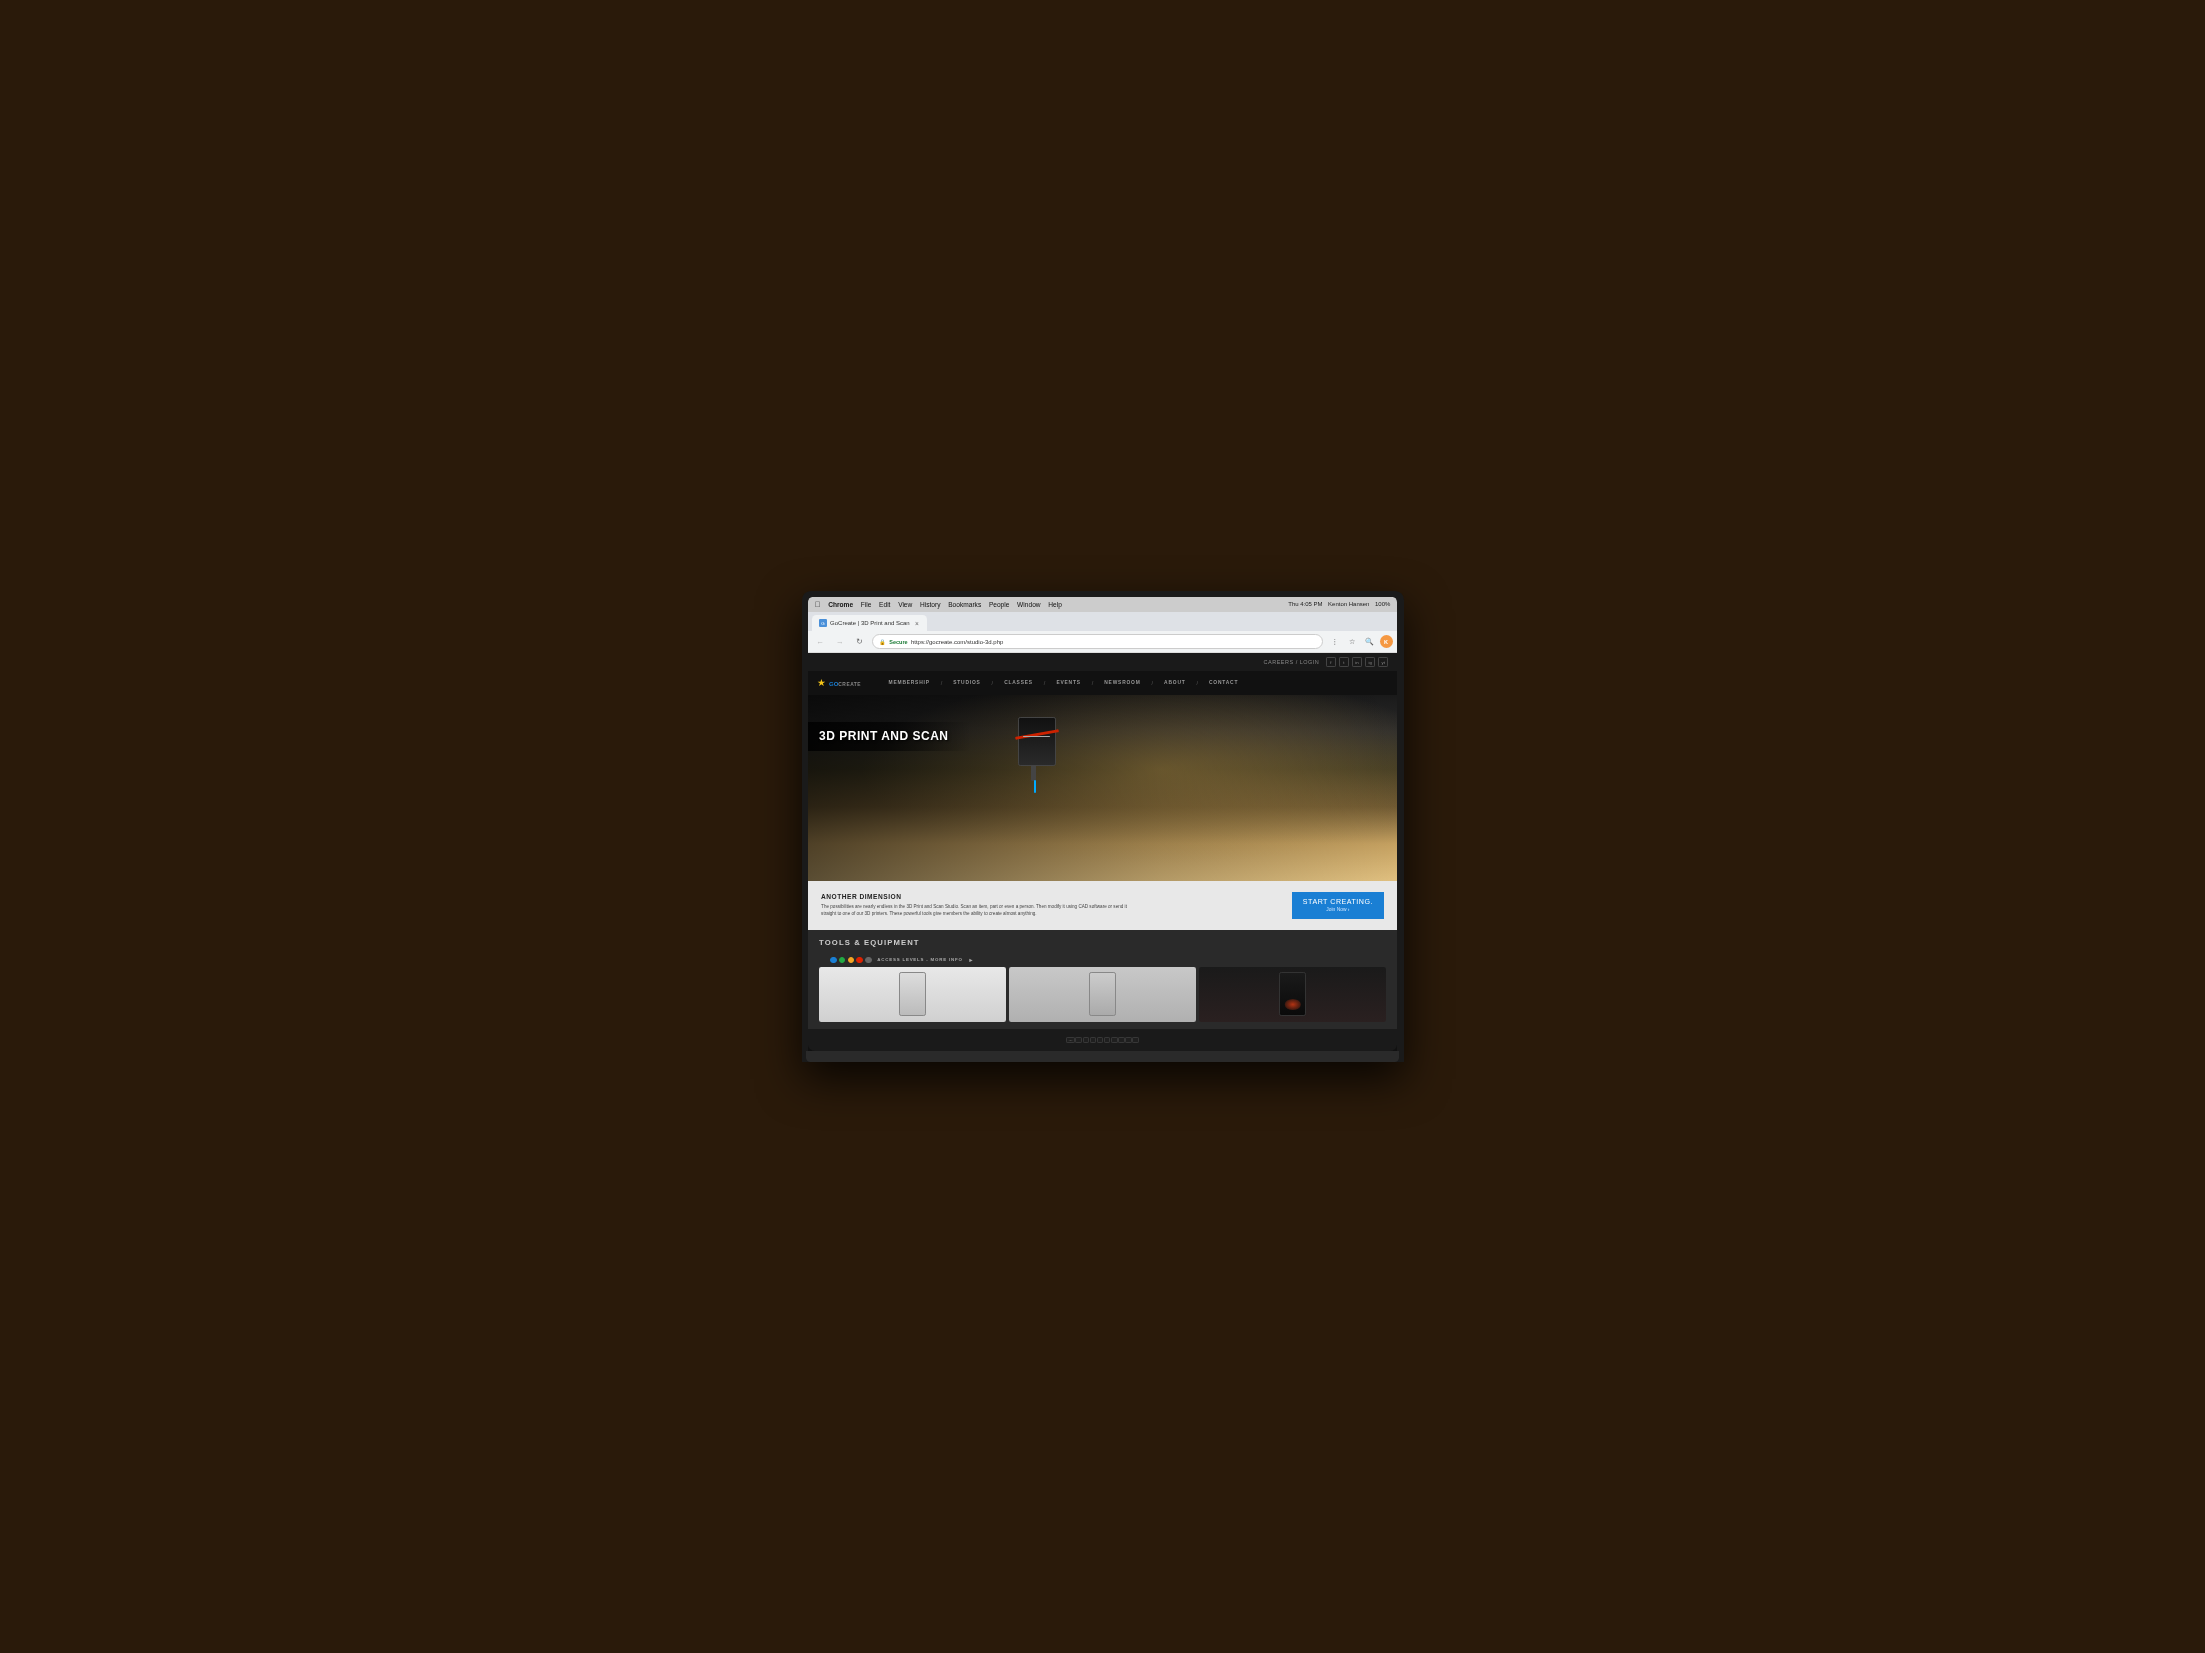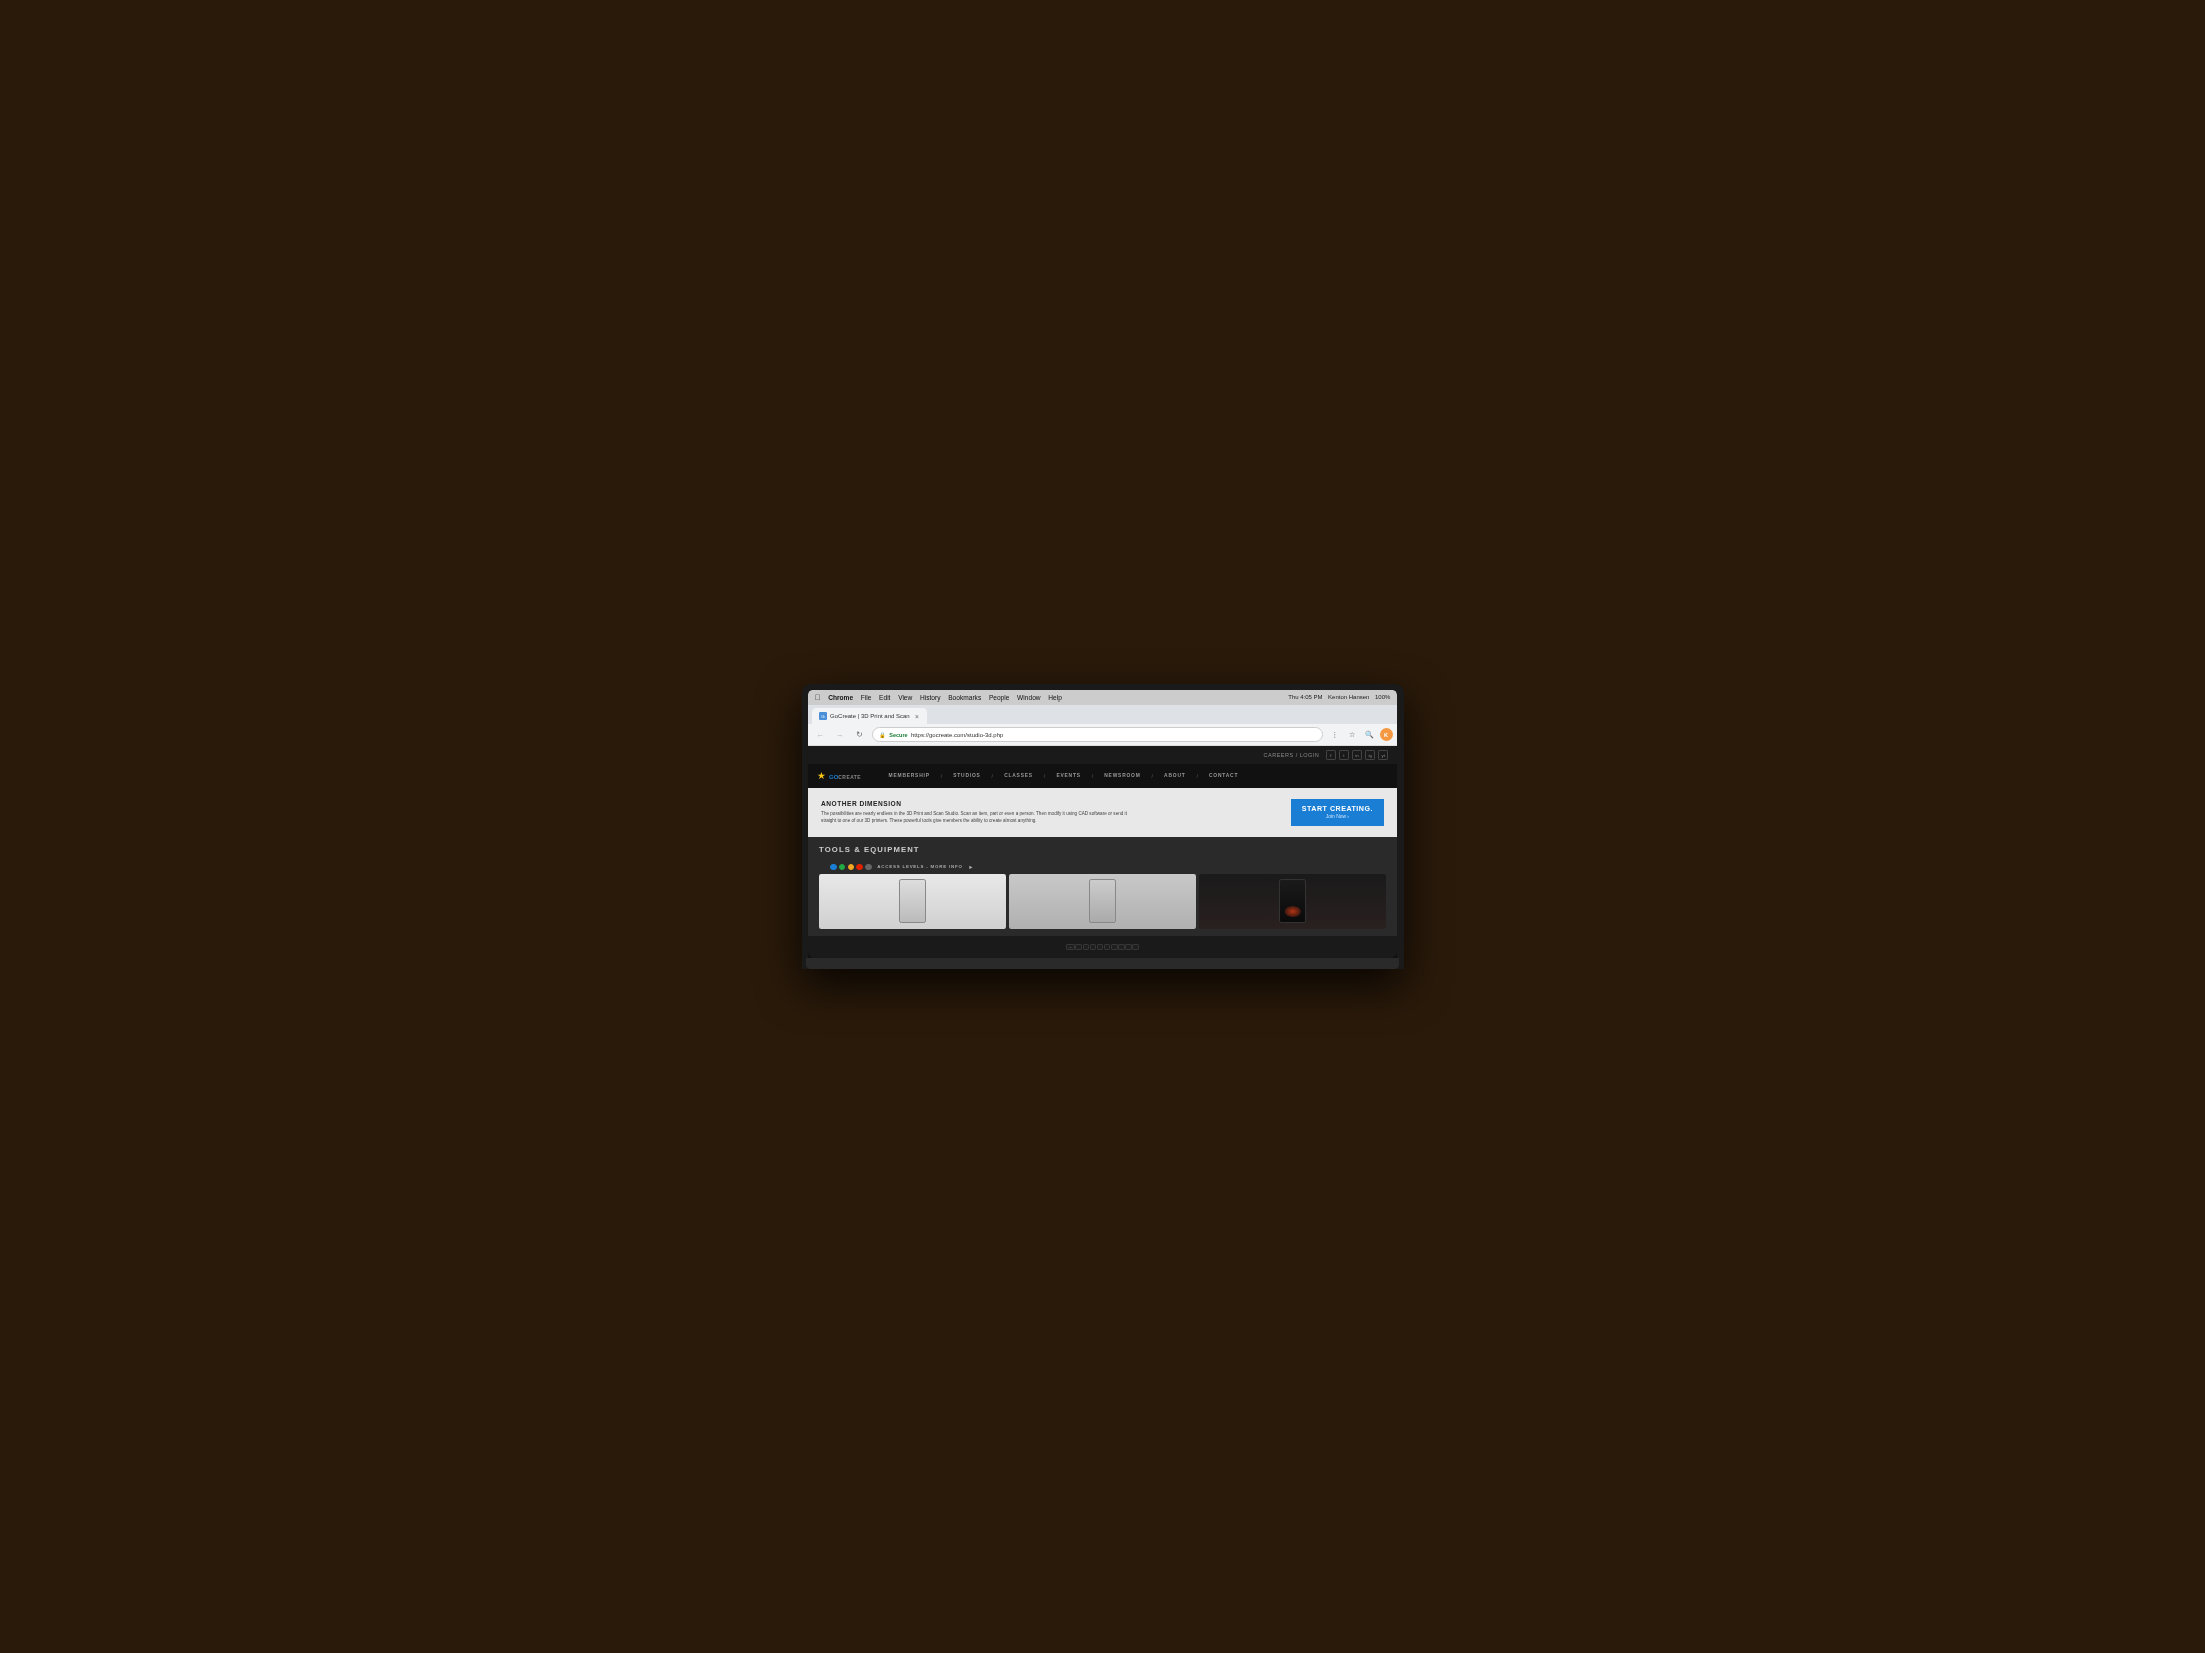--- a/index.html
+++ b/index.html
@@ -582,6 +582,22 @@
           <a class="nav-link">CONTACT</a>
         </div>
 
+        <div class="hero-section">
+          <div class="hero-3d-printer"></div>
+          <div class="hero-overlay"></div>
+
+          <div style="position:absolute; top:11px; left:30%; width:109px; height:109px;">
+            <div style="position:absolute; top:11px; left:33px; width:38px; height:49px; background:linear-gradient(to bottom,#111,#2a2a2a); border-radius:2.2px; border:0.5px solid #444;"></div>
+            <div style="position:absolute; top:27px; left:30px; width:44px; height:2.7px; background:#cc2200; border-radius:1.1px; transform:rotate(-10deg);"></div>
+            <div style="position:absolute; top:30px; left:38px; width:27px; height:1.6px; background:#aaa; border-radius:1.1px;"></div>
+            <div style="position:absolute; top:59px; left:46px; width:5.5px; height:16.4px; background:#444; border-radius:0 0 1.6px 1.6px;"></div>
+            <div style="position:absolute; top:74px; left:49px; width:2.2px; height:13.7px; background:#00aaff; border-radius:1.1px;"></div>
+          </div>
+
+          <div class="hero-title-box">
+            <h1 class="hero-title">3D PRINT AND SCAN</h1>
+          </div>
+        </div>
 
         <div class="info-section">
           <div class="info-text-block">

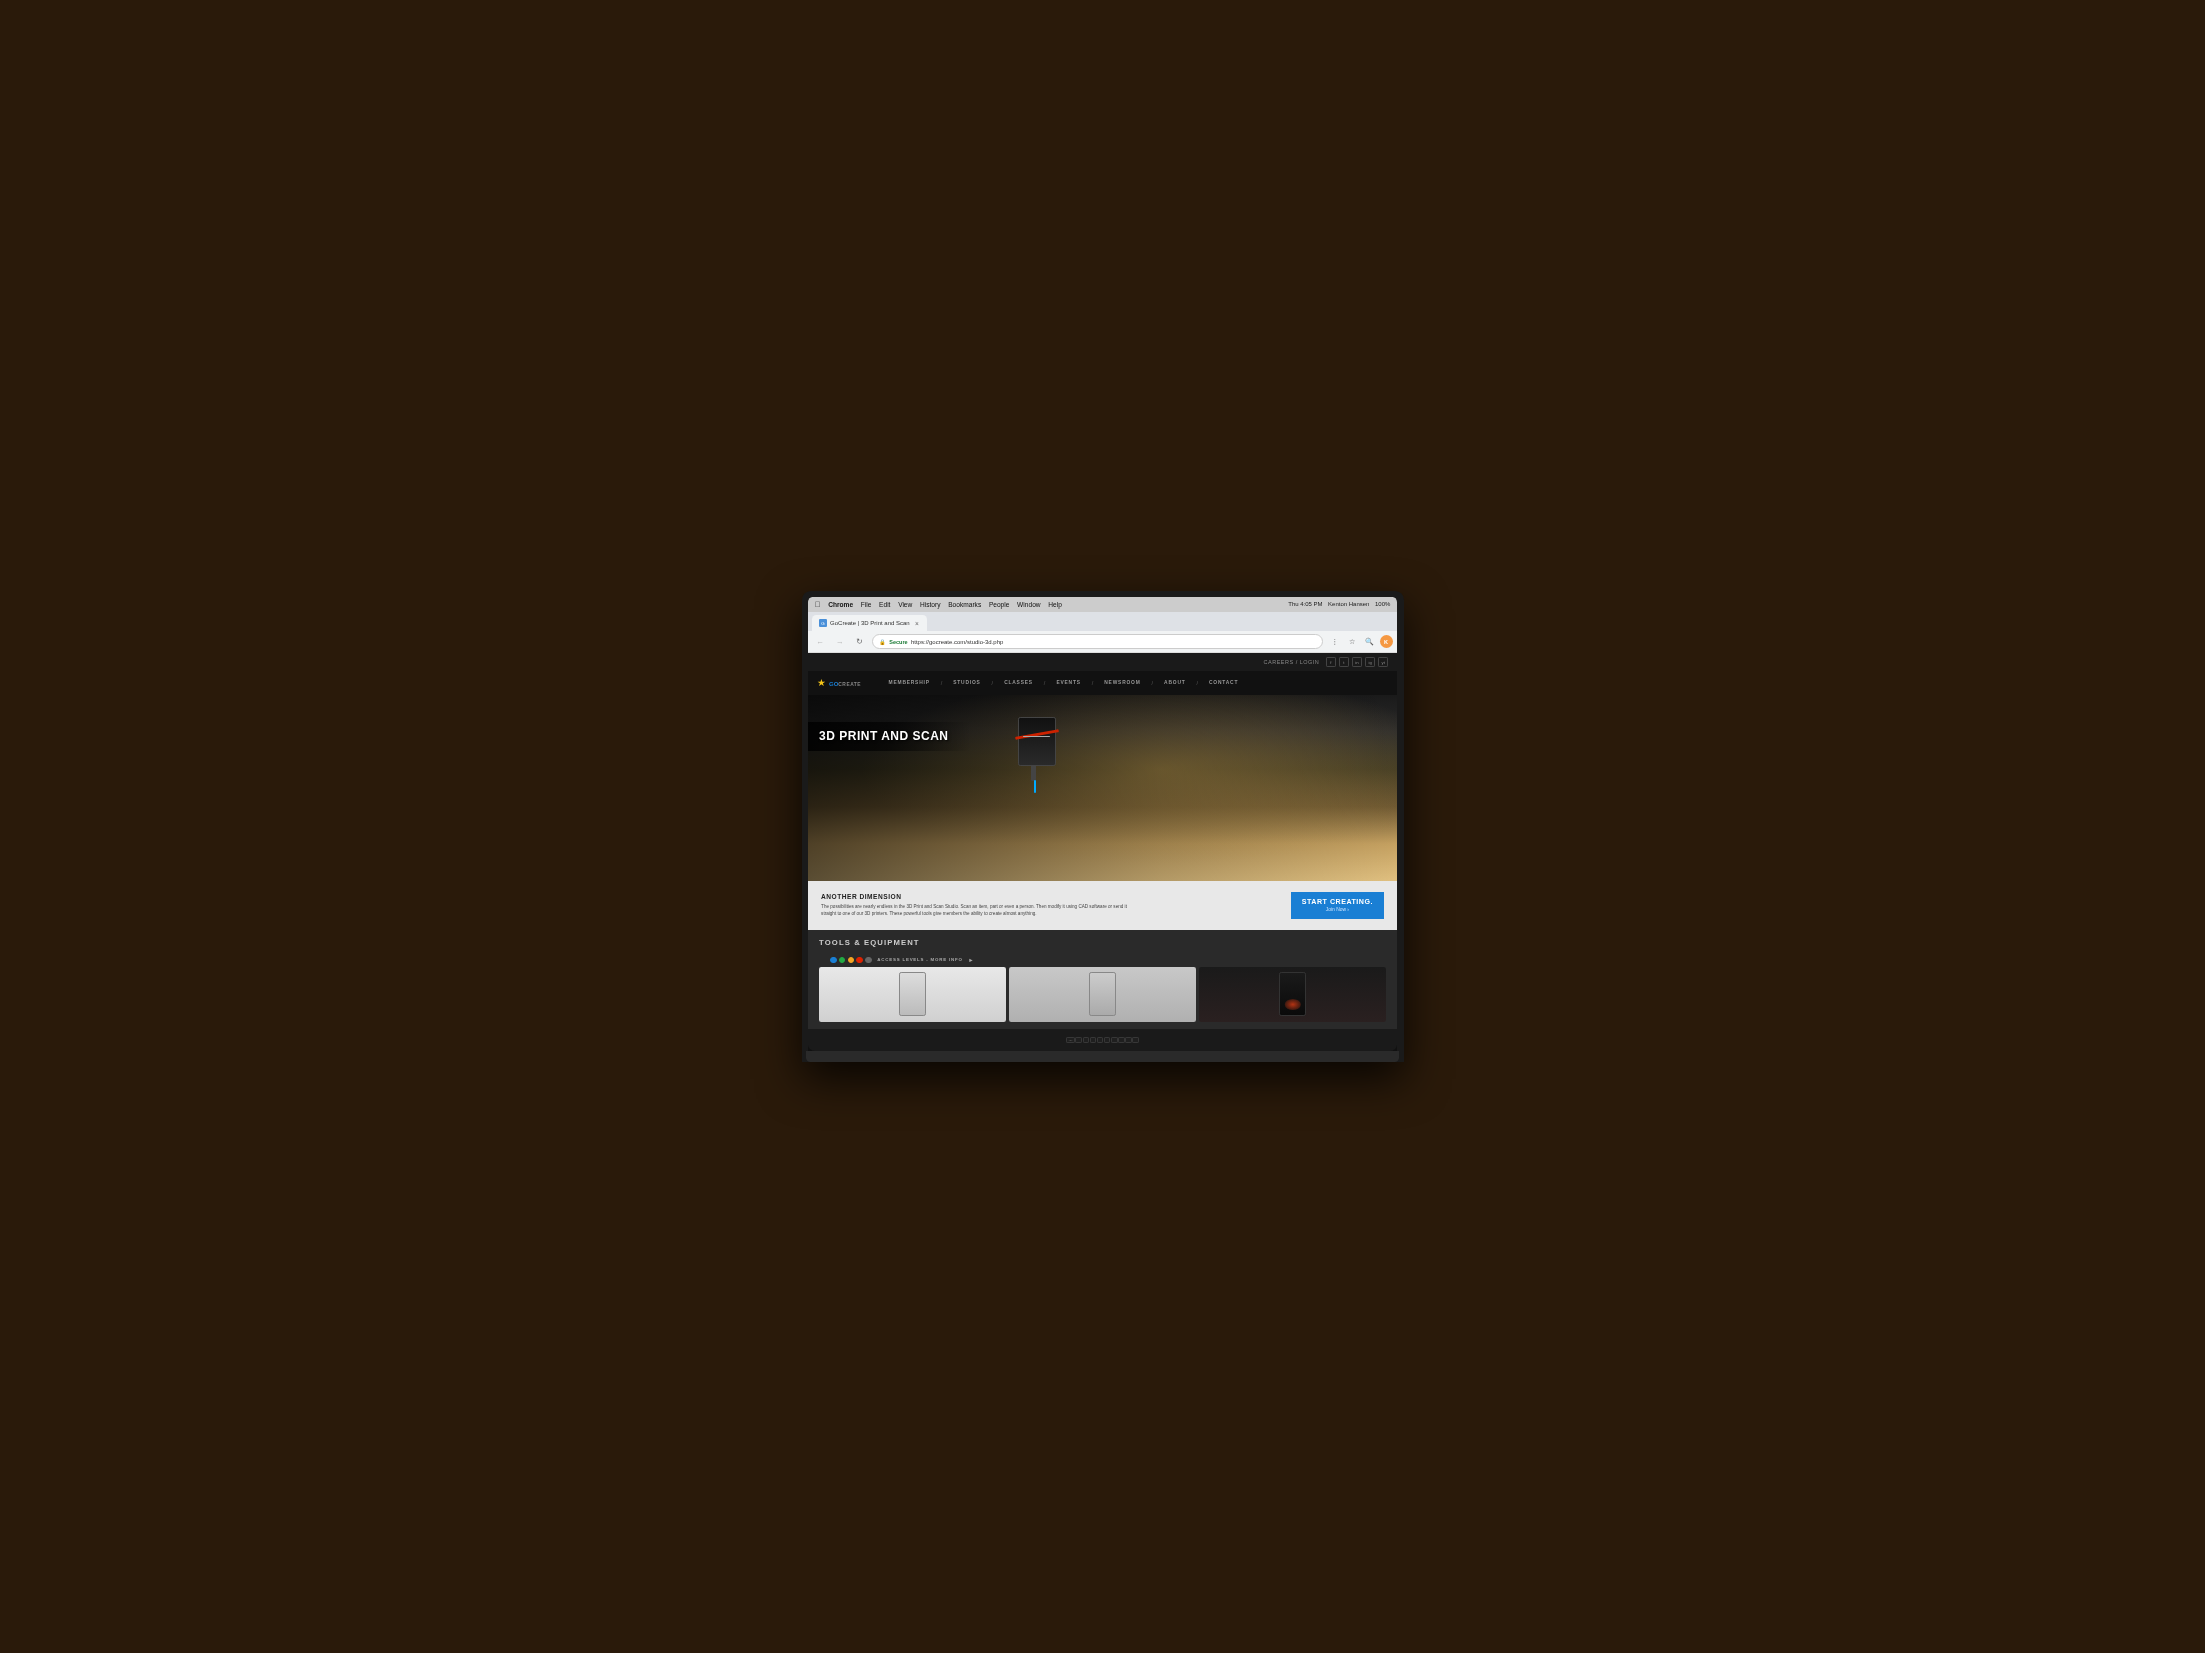--- a/index.html
+++ b/index.html
@@ -355,7 +355,7 @@
     }
     .cta-main-text {
       font-size: 7.1px;
-      font-weight: 700;
+      font-weight: 400;
       letter-spacing: 0.5px;
       text-transform: uppercase;
       display: block;

